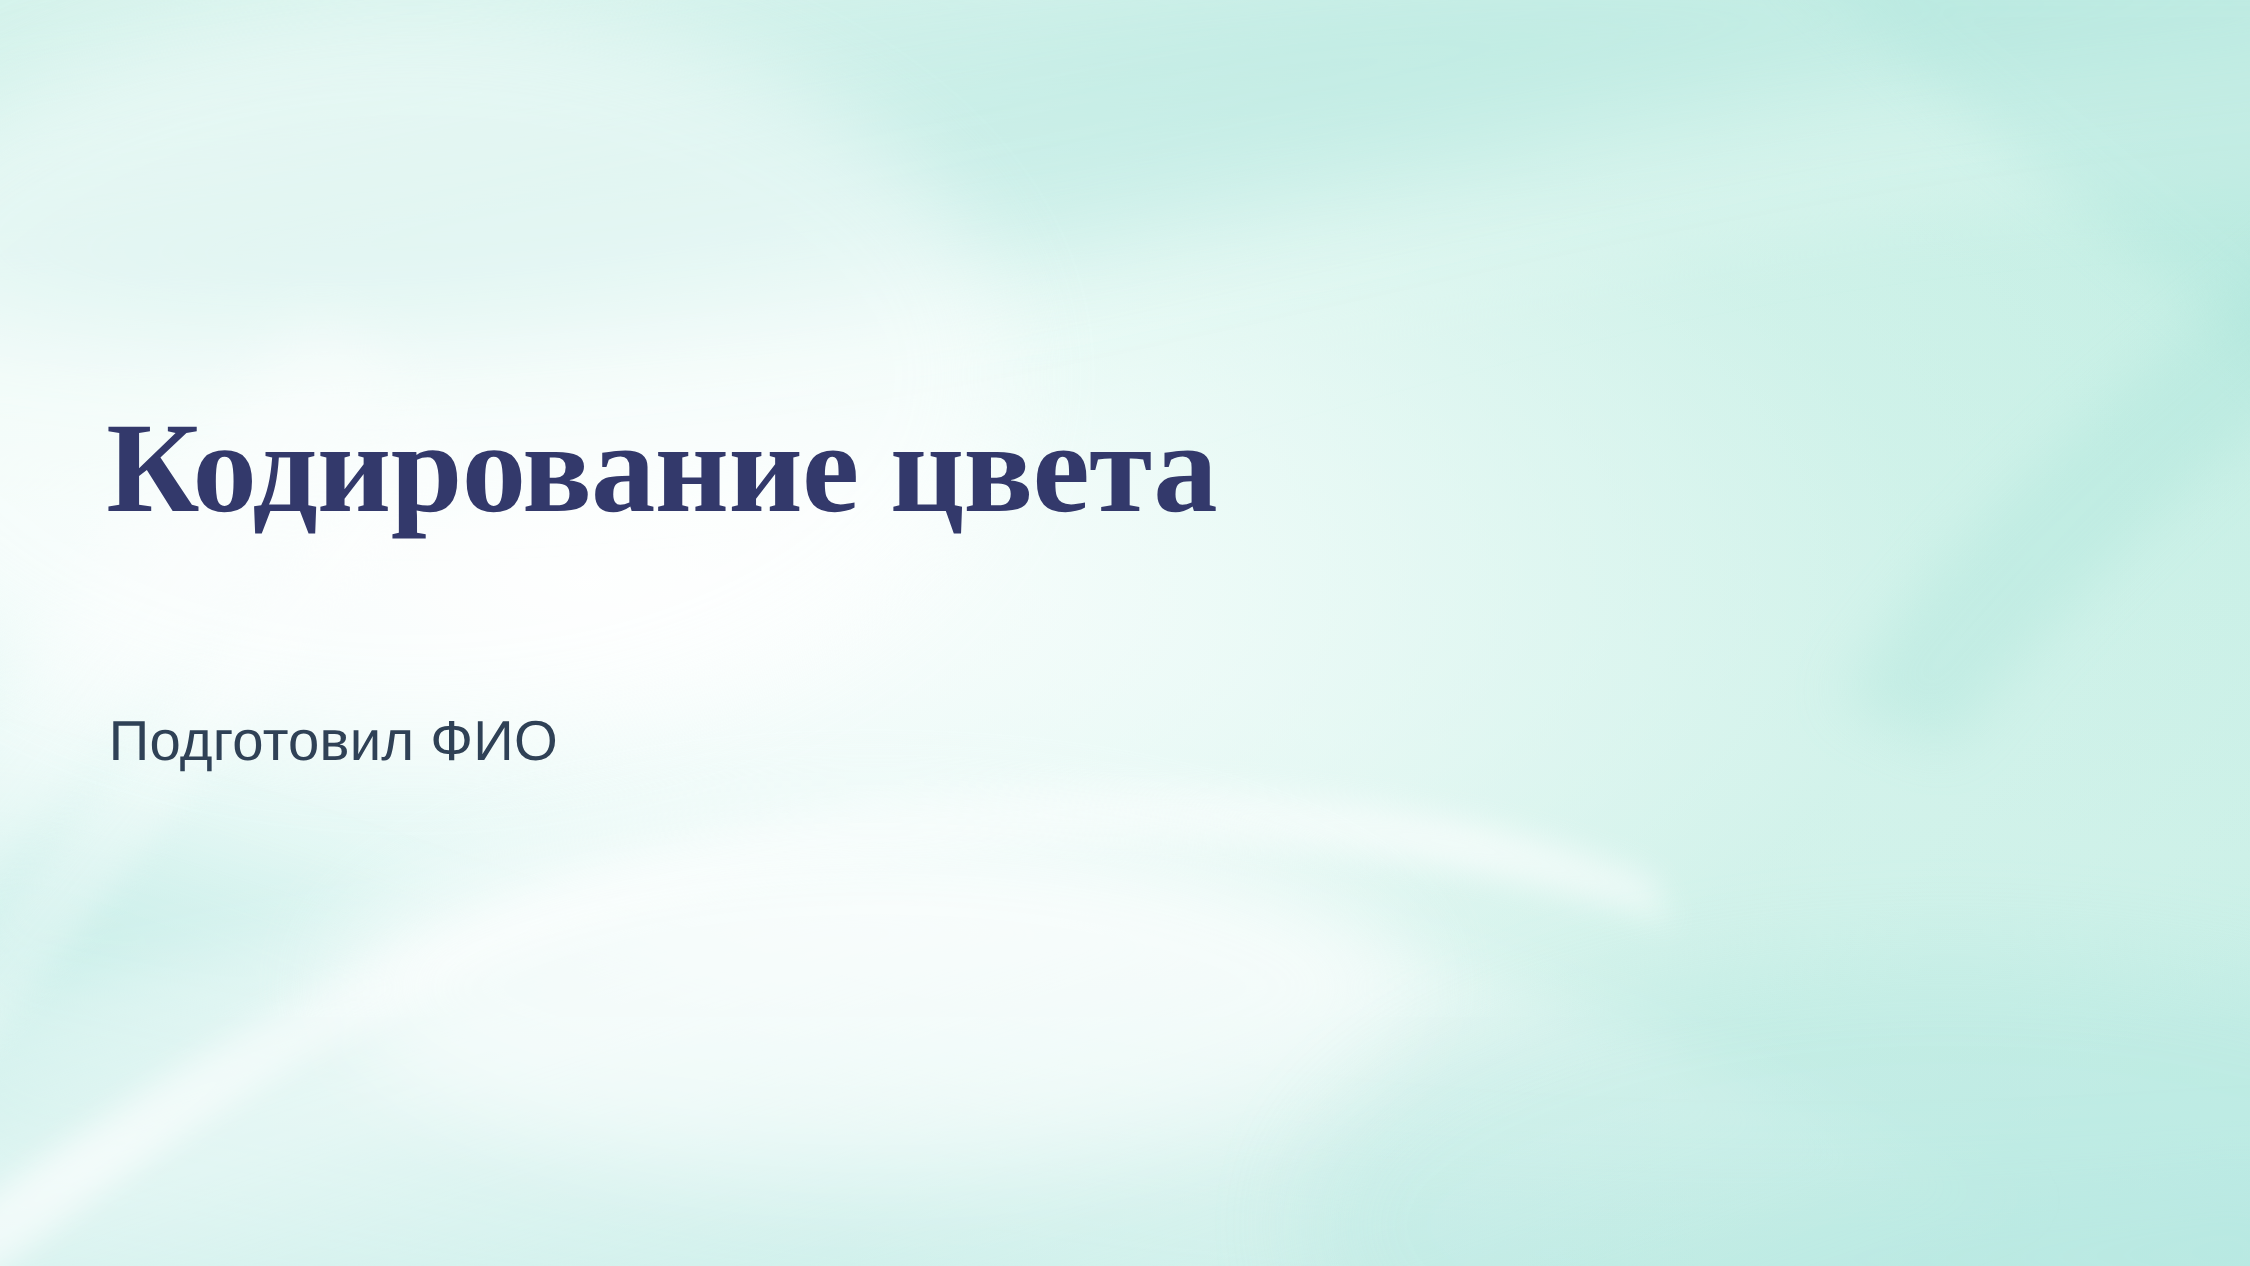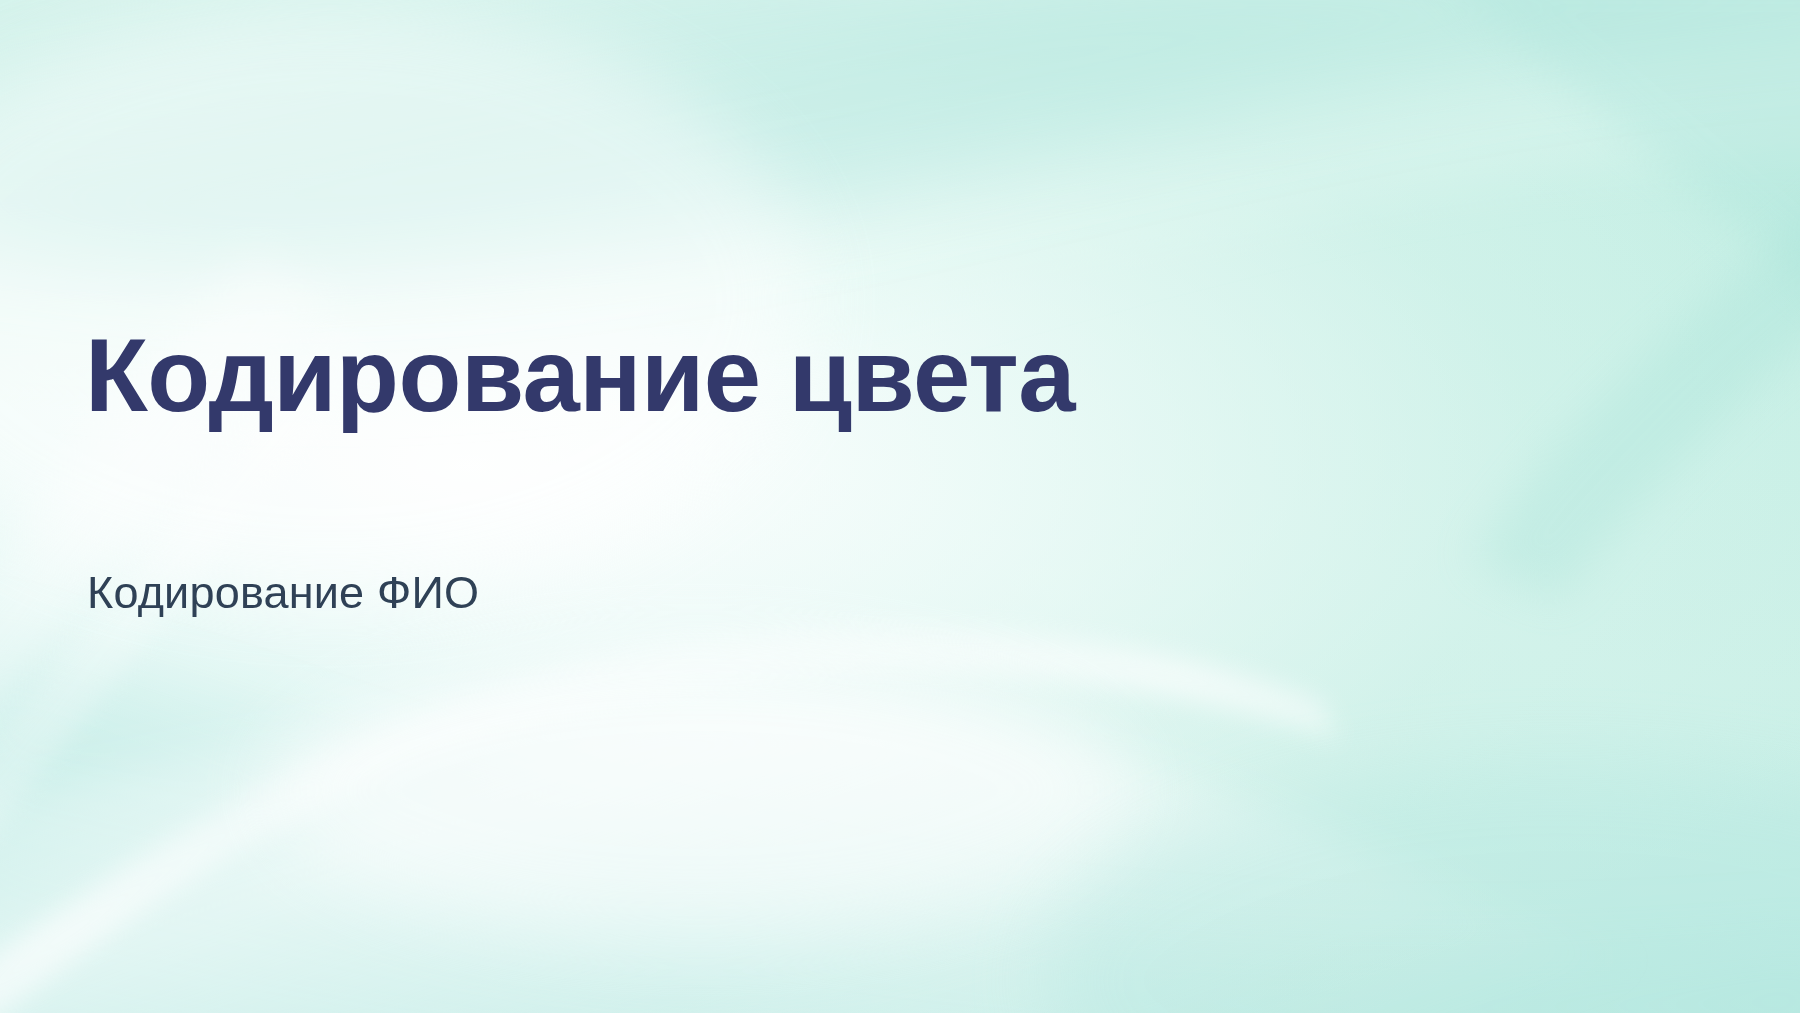--- a/index.html
+++ b/index.html
@@ -54,6 +54,7 @@
     color: #33396b;
     white-space: nowrap;
     font-stretch: normal;
+    font-family: Liberation Serif, serif;
   }
 
   .slide-subtitle {

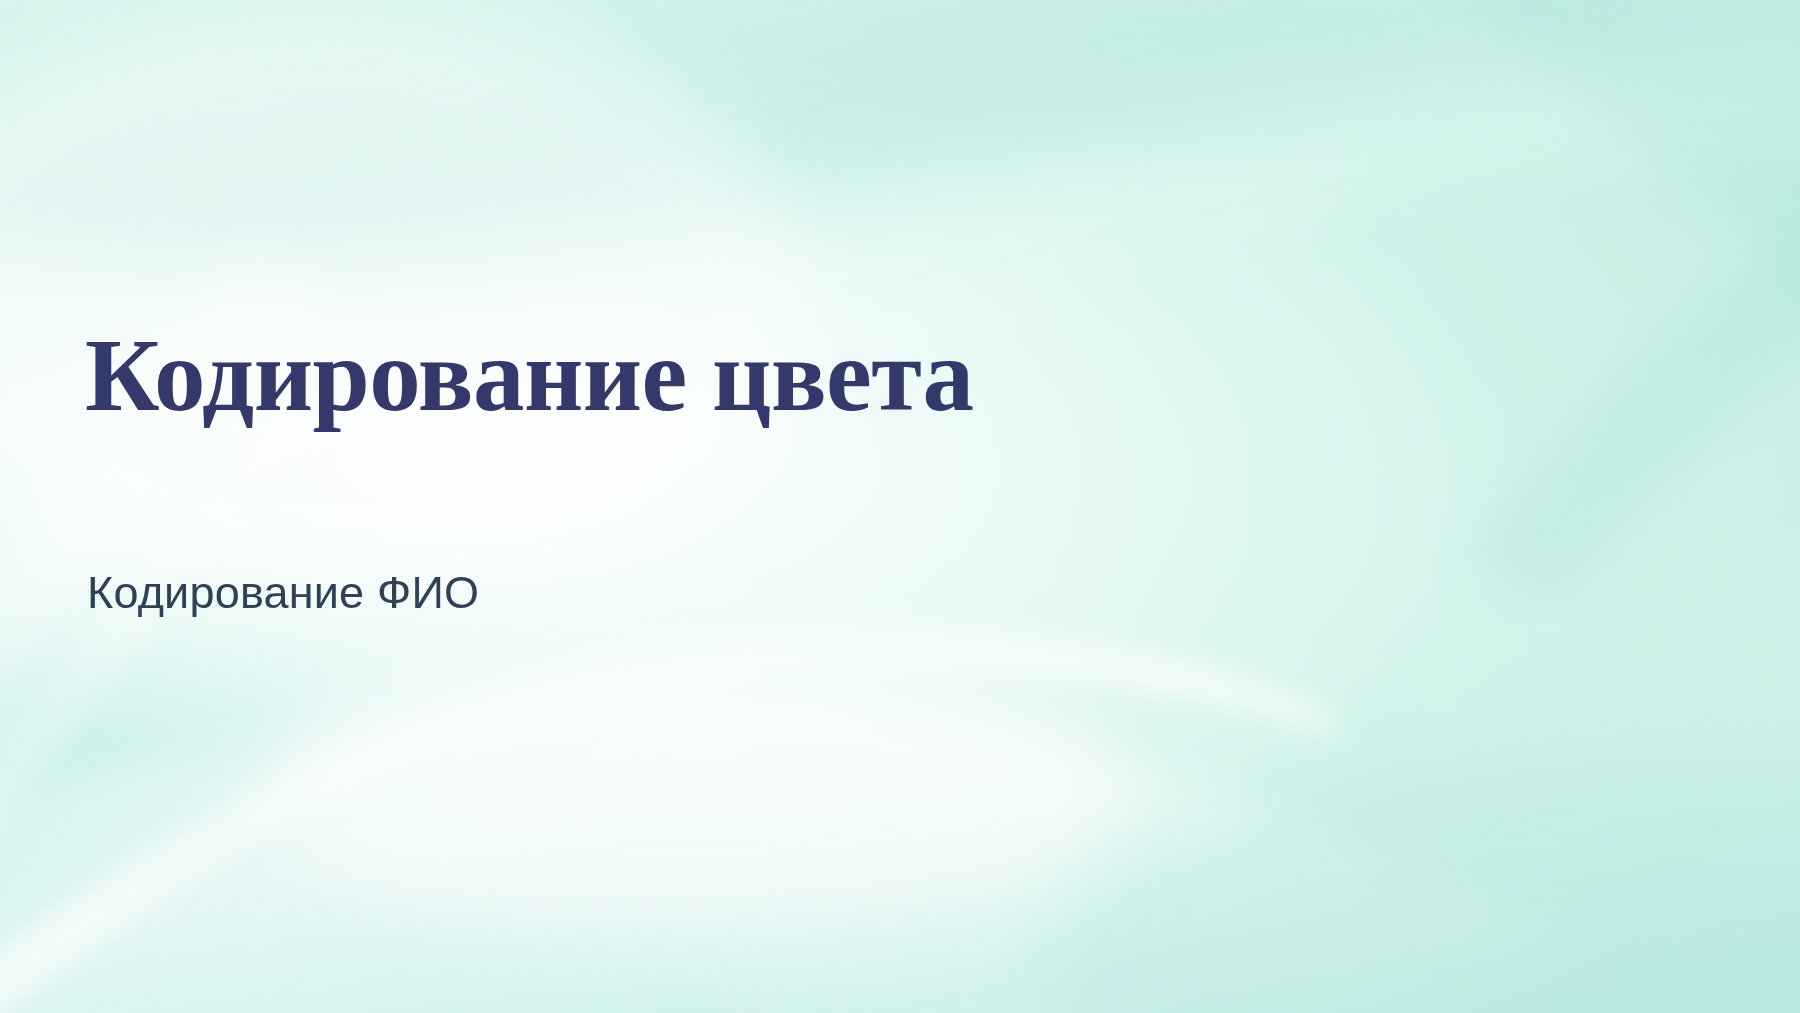--- a/index.html
+++ b/index.html
@@ -164,7 +164,7 @@
 
   <div class="content">
     <h1 class="slide-title">Кодирование цвета</h1>
-    <p class="slide-subtitle">Кодирование ФИО</p>
+    <p class="slide-subtitle">Подготовил ФИО</p>
   </div>
 
 </div>

